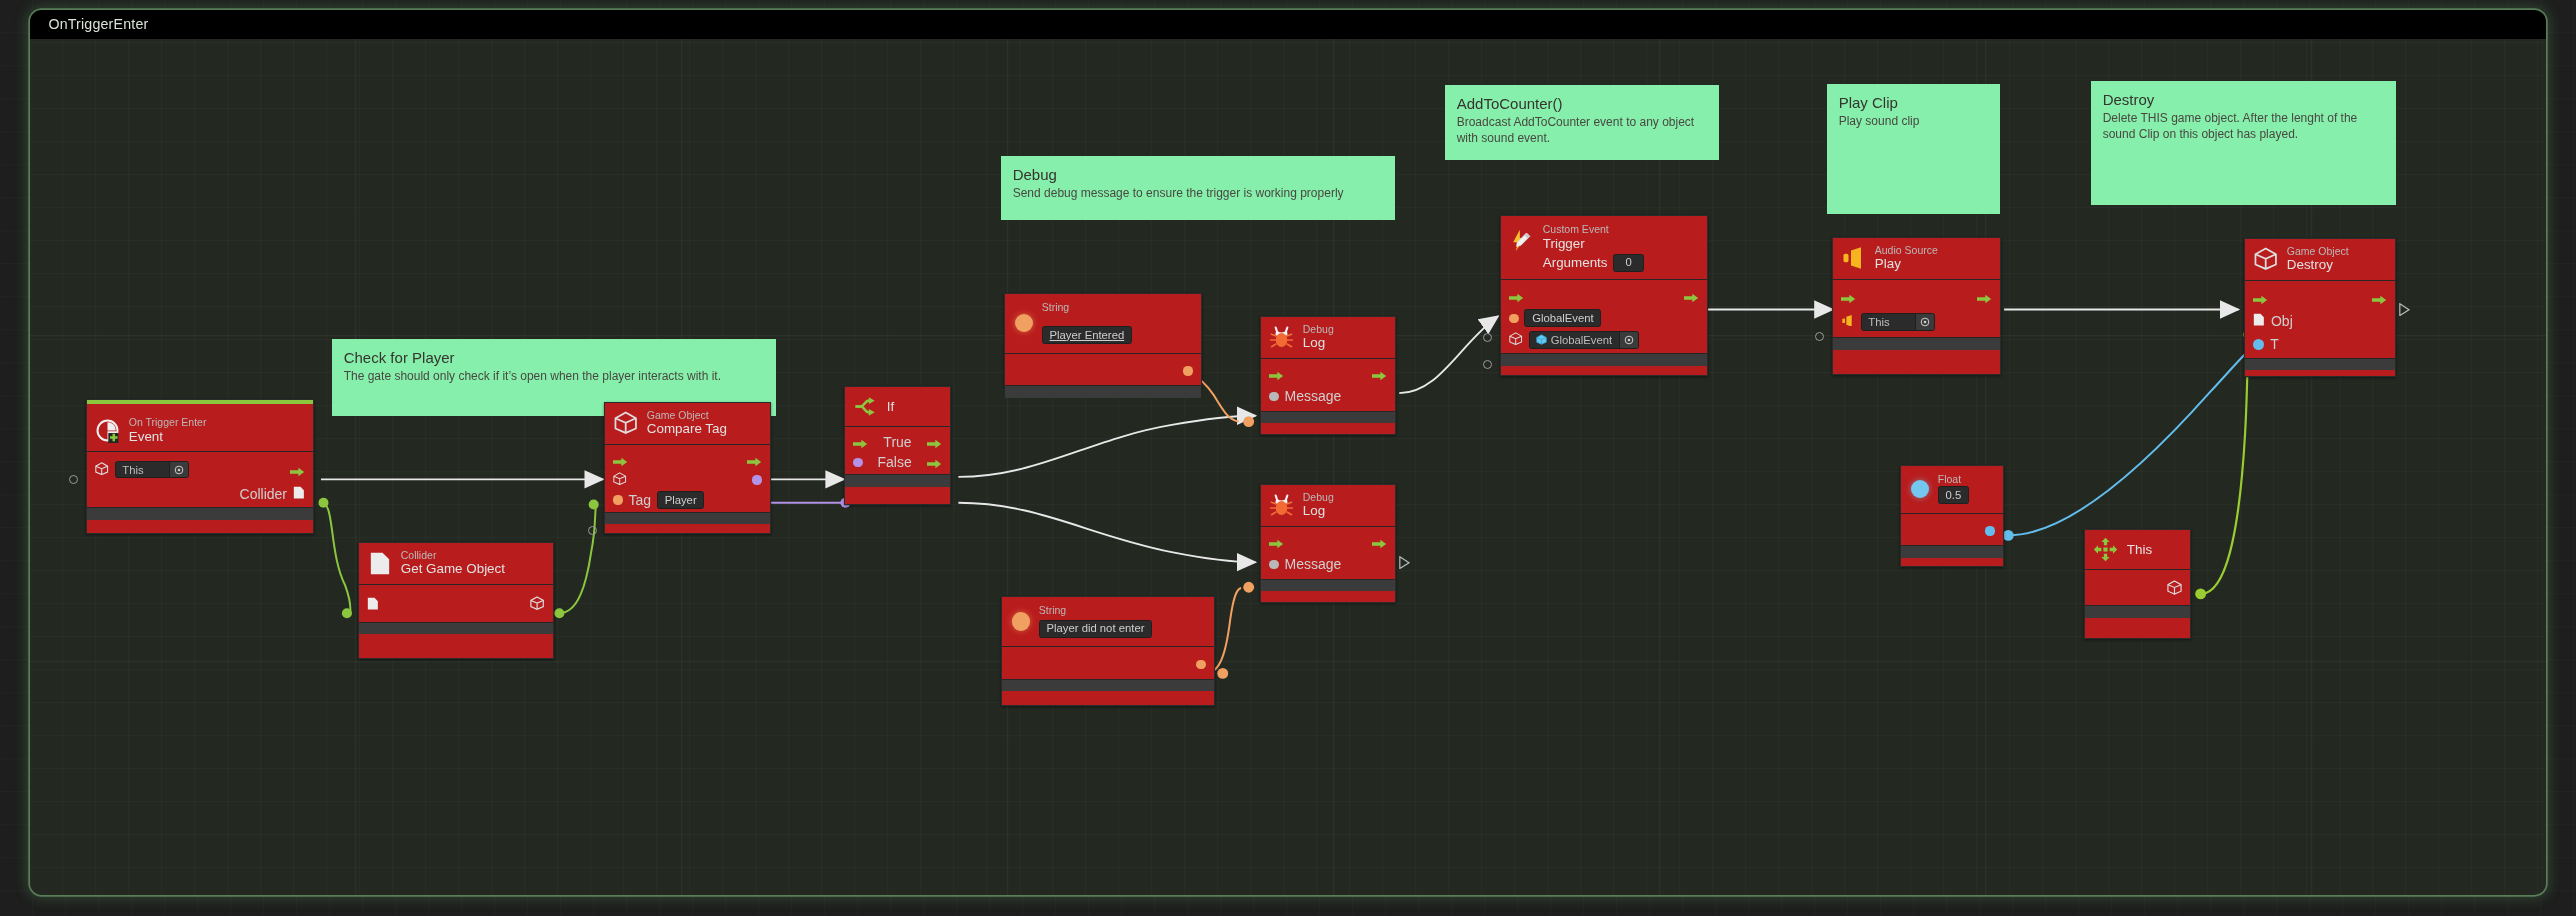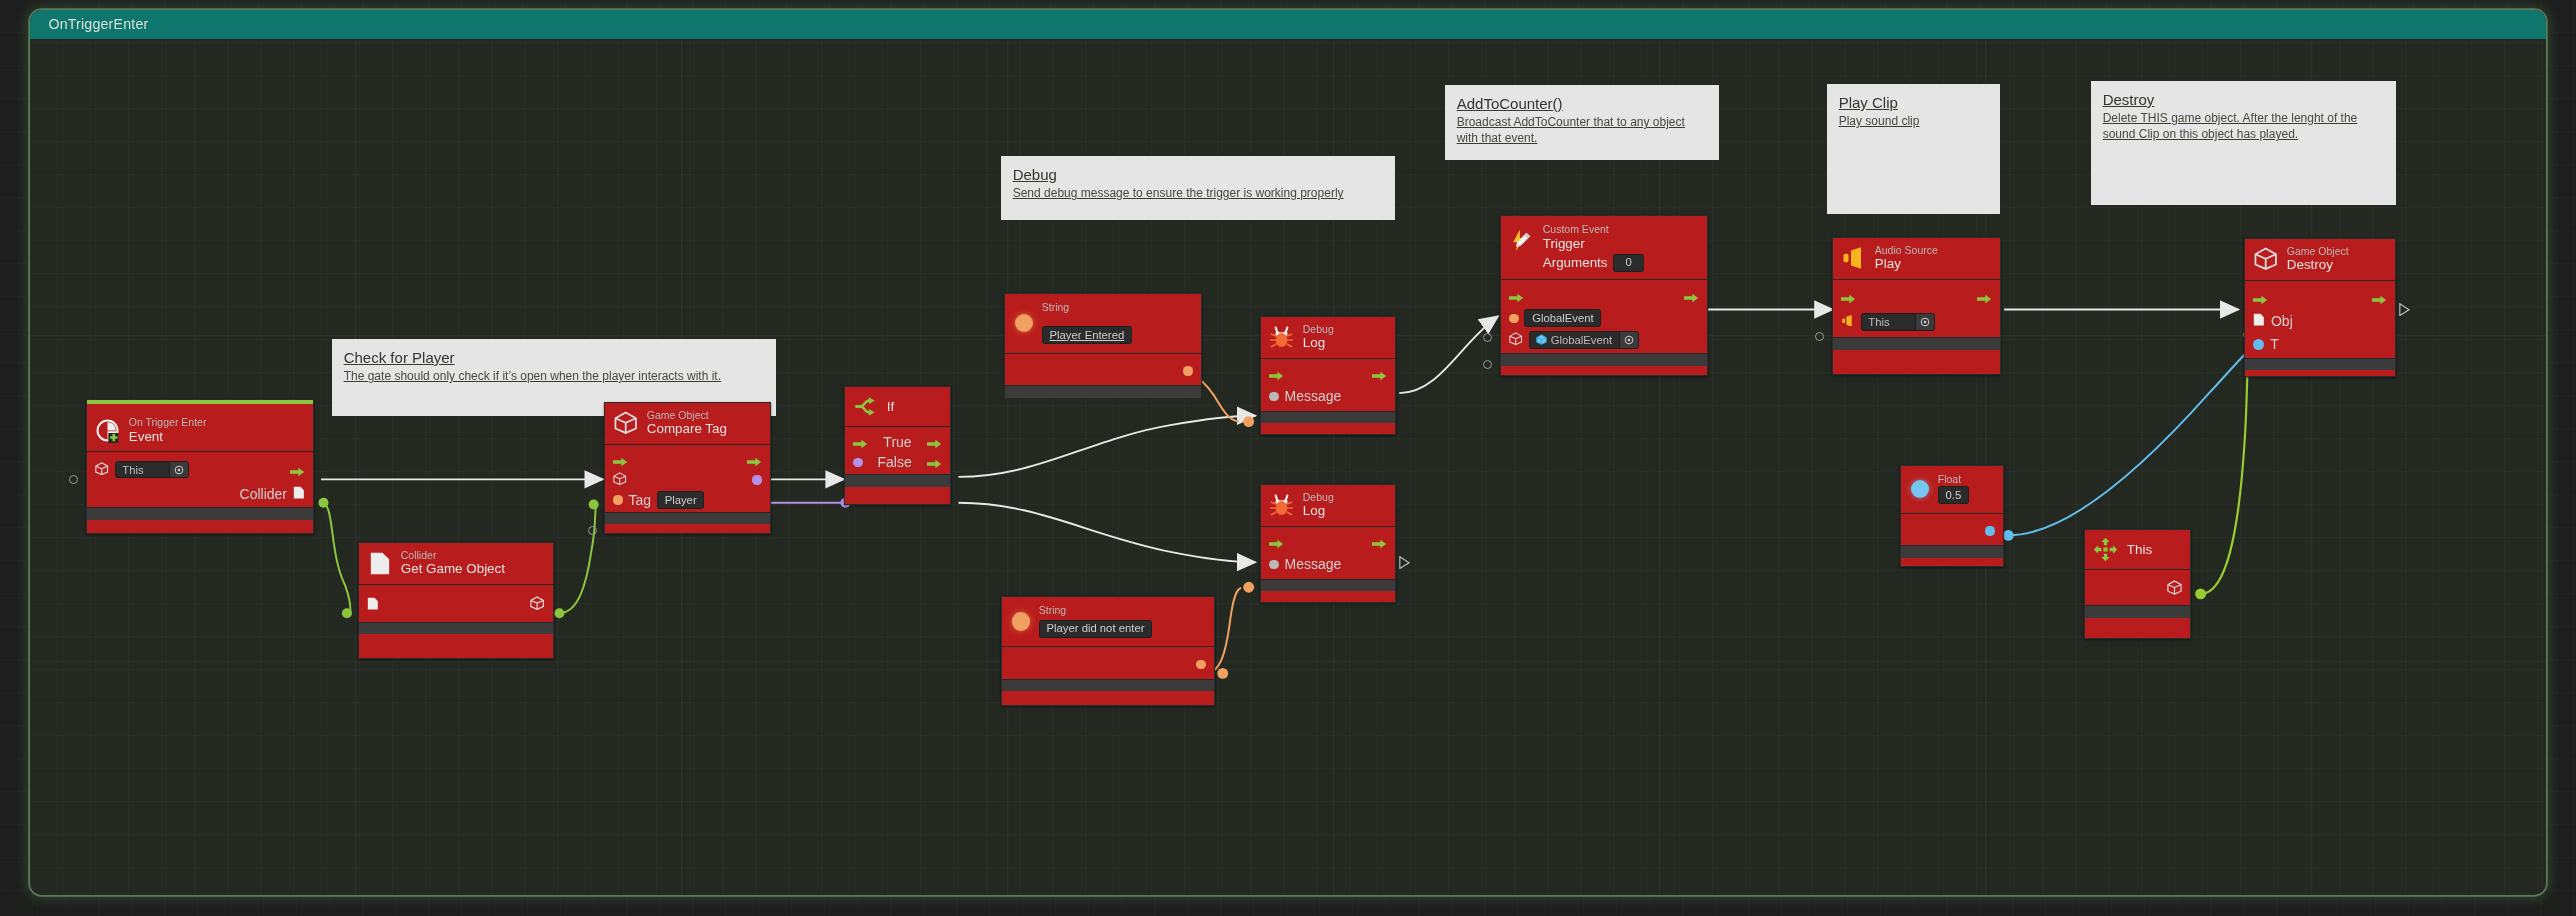--- a/index.html
+++ b/index.html
@@ -28,7 +28,7 @@
   }
   #group-title{
     position:absolute;left:0;top:0;width:100%;height:28.5px;
-    background:#0f766e;border-top-left-radius:10px;border-top-right-radius:10px;
+    background:#000000;border-top-left-radius:10px;border-top-right-radius:10px;
     color:#d9e3d9;font-size:14.2px;line-height:28.5px;padding-left:18.4px;
     box-sizing:border-box;letter-spacing:0.2px;
   }

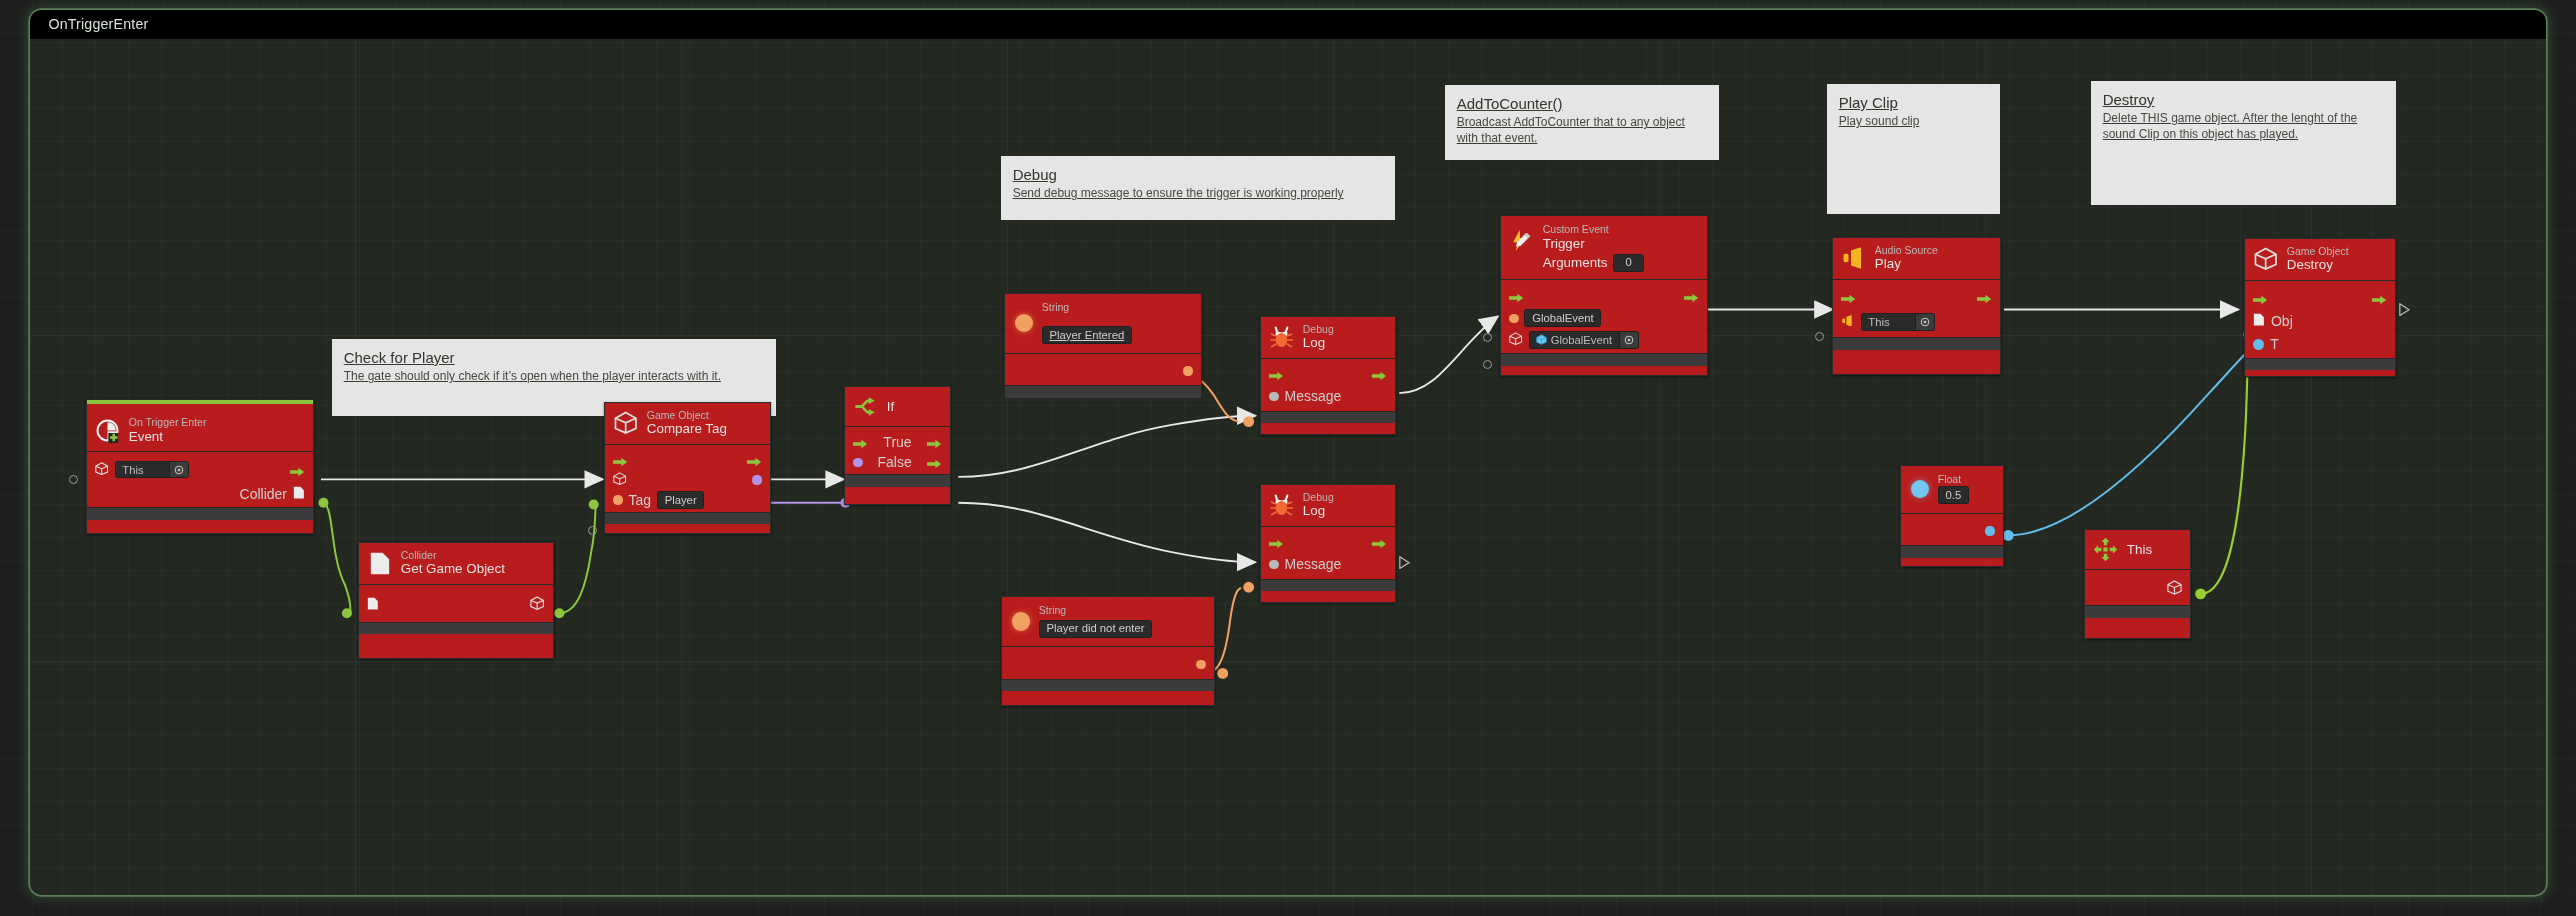--- a/index.html
+++ b/index.html
@@ -46,8 +46,8 @@
 
   
   .note{
-    position:absolute;background:#e5e5e5;color:#3b3a33;
-    padding:10px 11.7px 11.7px 11.7px;box-sizing:border-box;text-decoration:underline;
+    position:absolute;background:#86efac;color:#3b3a33;
+    padding:10px 11.7px 11.7px 11.7px;box-sizing:border-box;
   }
   .note .nt-title{font-size:15px;margin-bottom:3.3px;color:#35342d;}
   .note .nt-body{font-size:12px;line-height:1.32;color:#494840;}

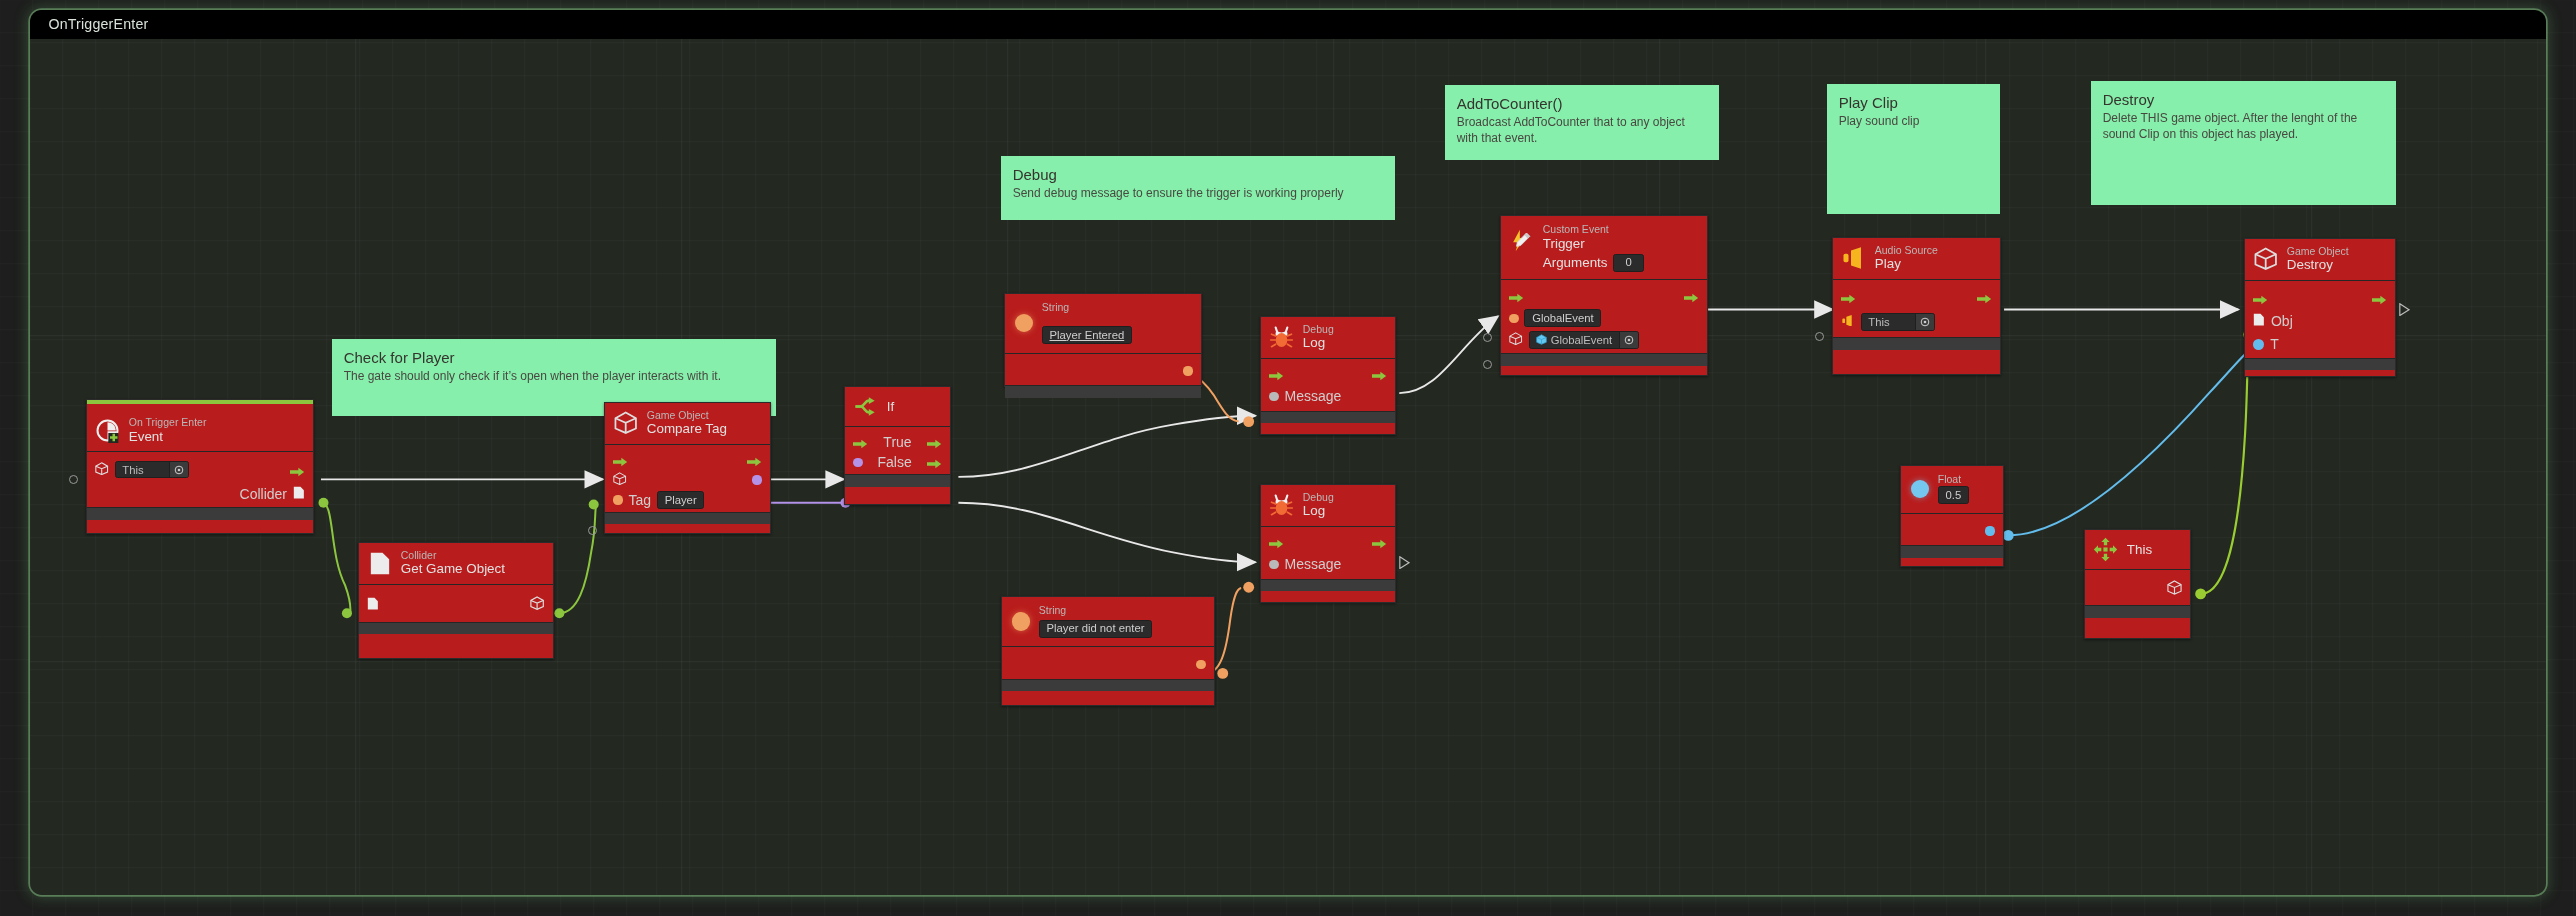--- a/index.html
+++ b/index.html
@@ -187,7 +187,7 @@
 
   <div class="note" style="left:1445px;top:85px;width:274px;height:75px;">
     <div class="nt-title">AddToCounter()</div>
-    <div class="nt-body">Broadcast AddToCounter that to any object with that event.</div>
+    <div class="nt-body">Broadcast AddToCounter event to any object with sound event.</div>
   </div>
 
   <div class="note" style="left:1827px;top:84px;width:173px;height:130px;">

